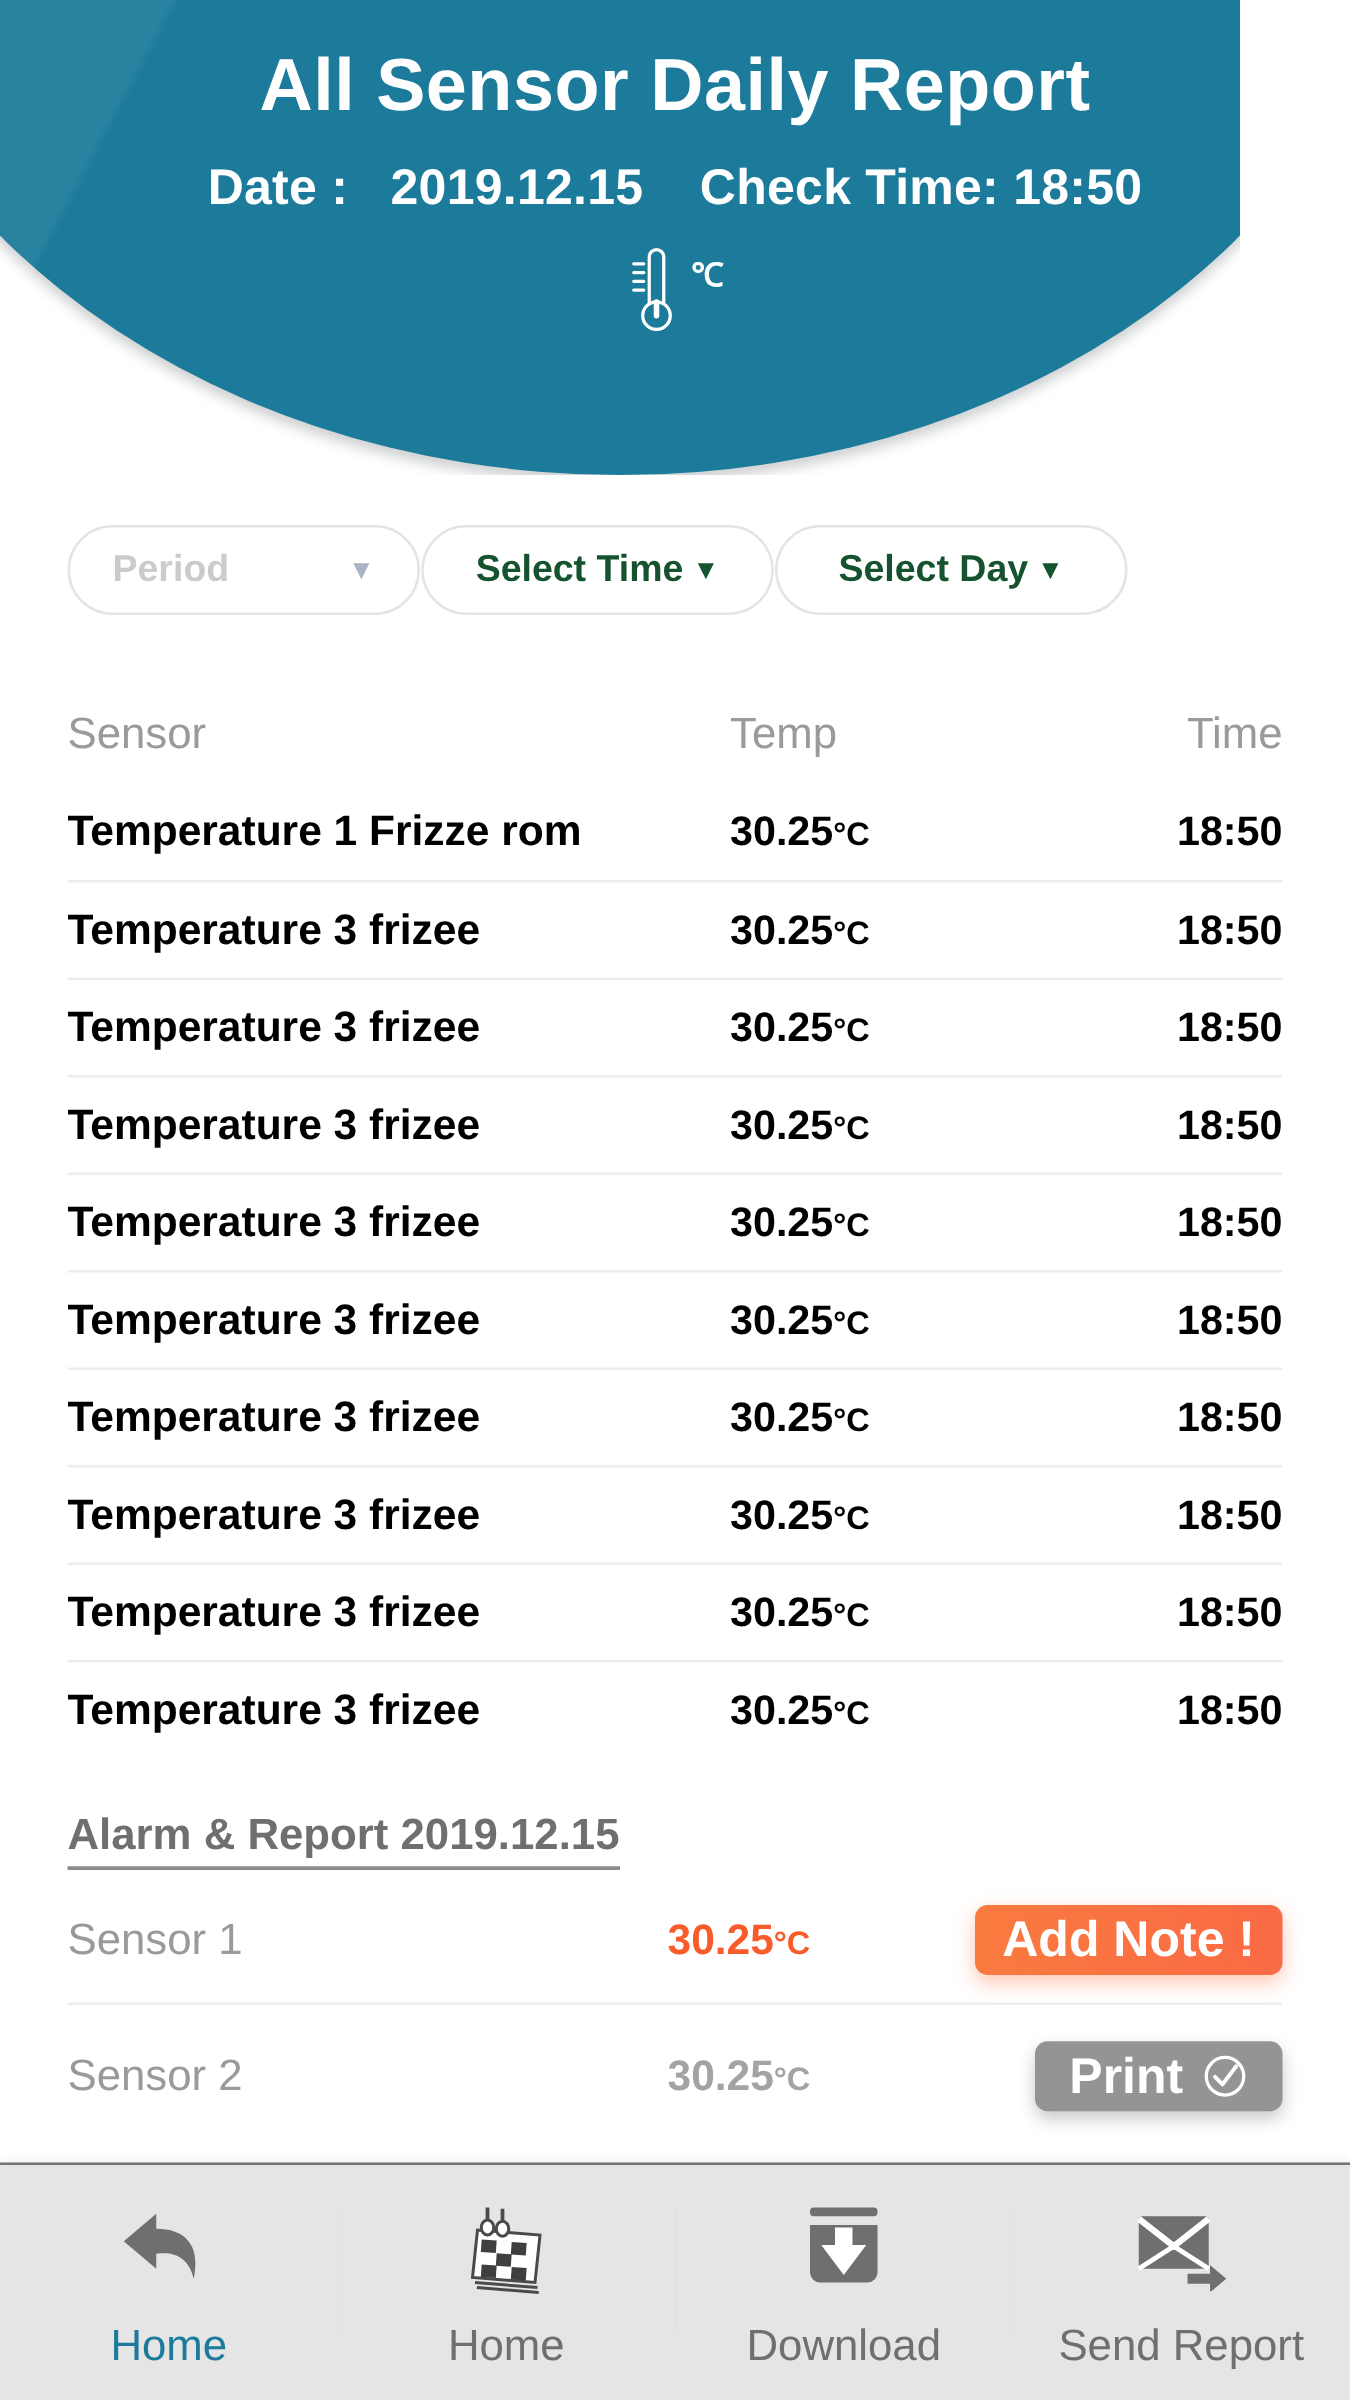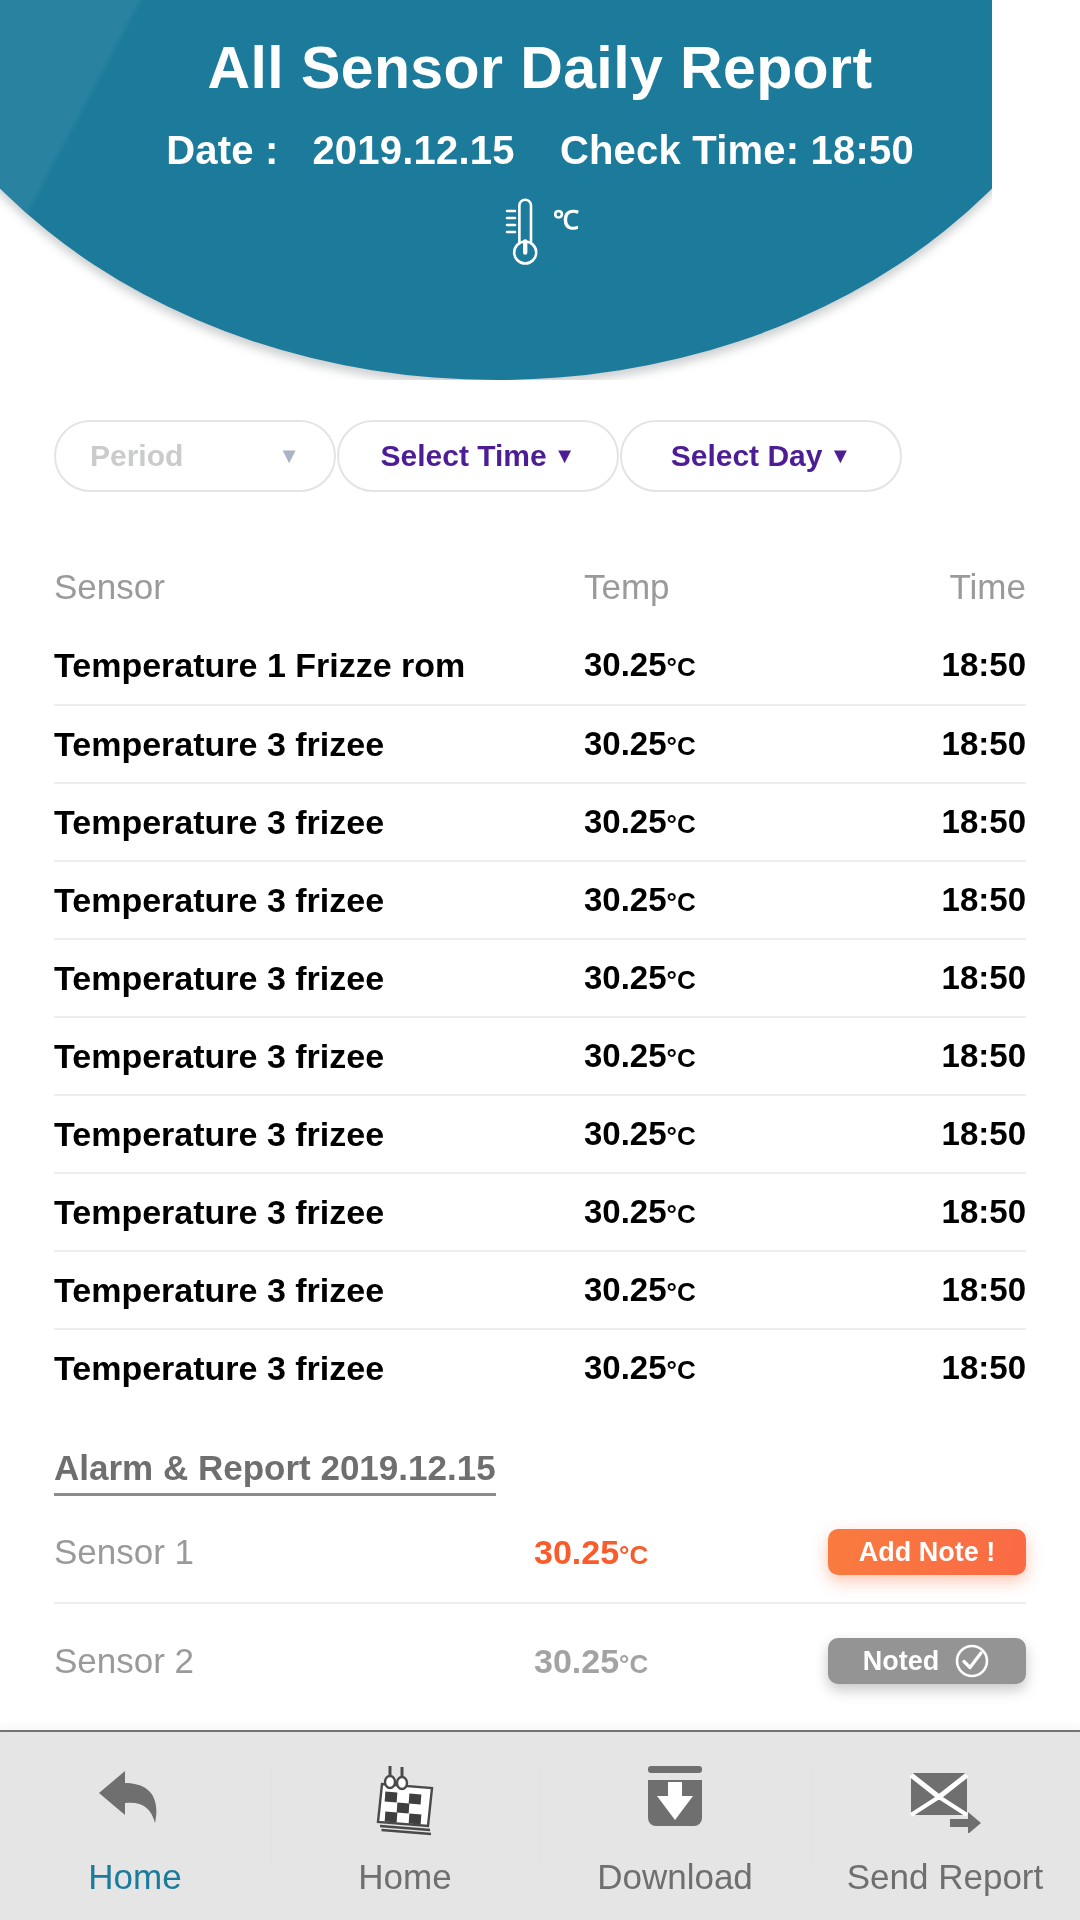--- a/index.html
+++ b/index.html
@@ -58,7 +58,7 @@
     font-size:30px; font-weight:bold;
   }
   .pill.p1{ color:#c9cbcd; }
-  .pill.p2, .pill.p3{ color:#4c1d95; justify-content:center; gap:7px; }
+  .pill.p2, .pill.p3{ color:#14532d; justify-content:center; gap:7px; }
   .caret{ font-size:22px; line-height:1; }
   .pill.p1 .caret{ color:#aab4c6; }
 

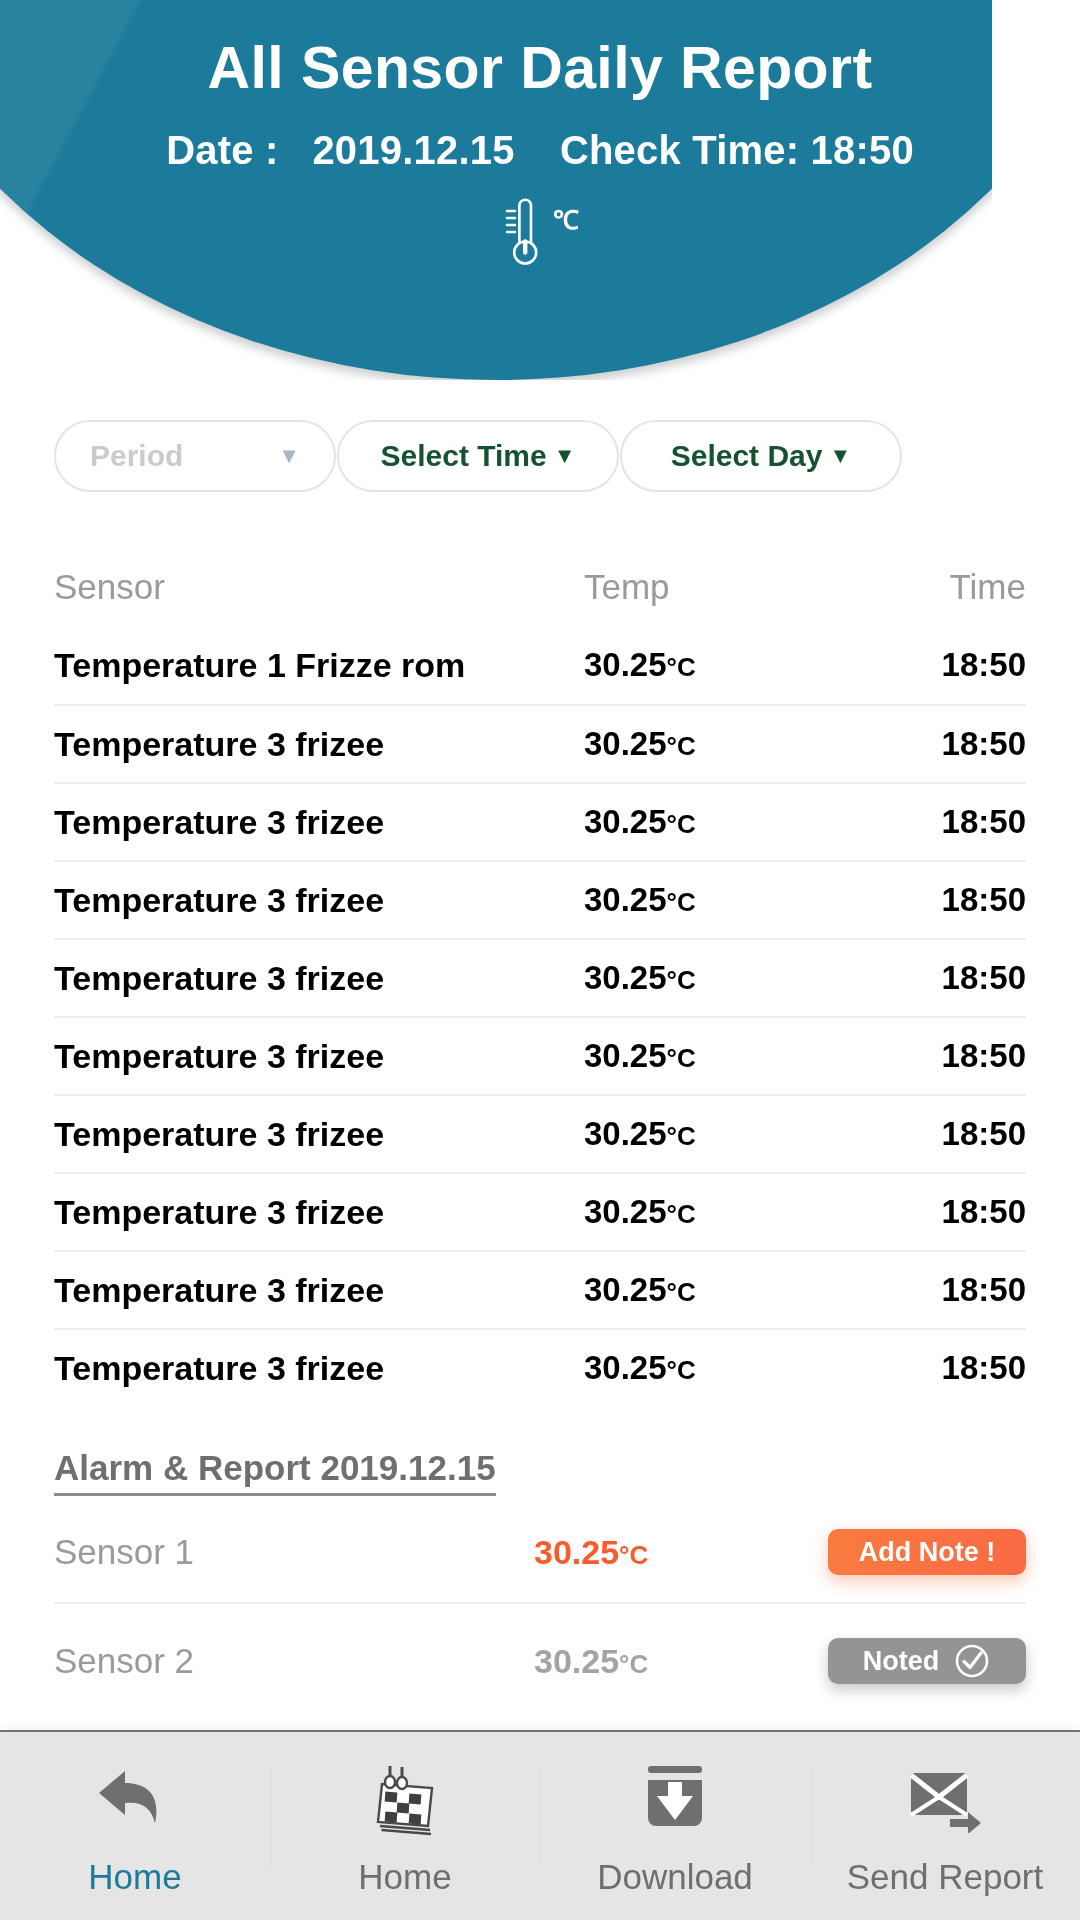--- a/index.html
+++ b/index.html
@@ -110,10 +110,10 @@
   .a-temp.warn{ color:#fa5b2a; }
   .a-temp.ok{ color:#a3a3a3; }
   .a-btn{
-    height:46px; border-radius:10px;
+    height:56px; border-radius:10px;
     display:flex; align-items:center; justify-content:center; gap:14px;
     padding:0 22px;
-    color:#fff; font-size:27px; font-weight:bold;
+    color:#fff; font-size:40px; font-weight:bold;
     white-space:nowrap;
   }
   .a-btn.note{

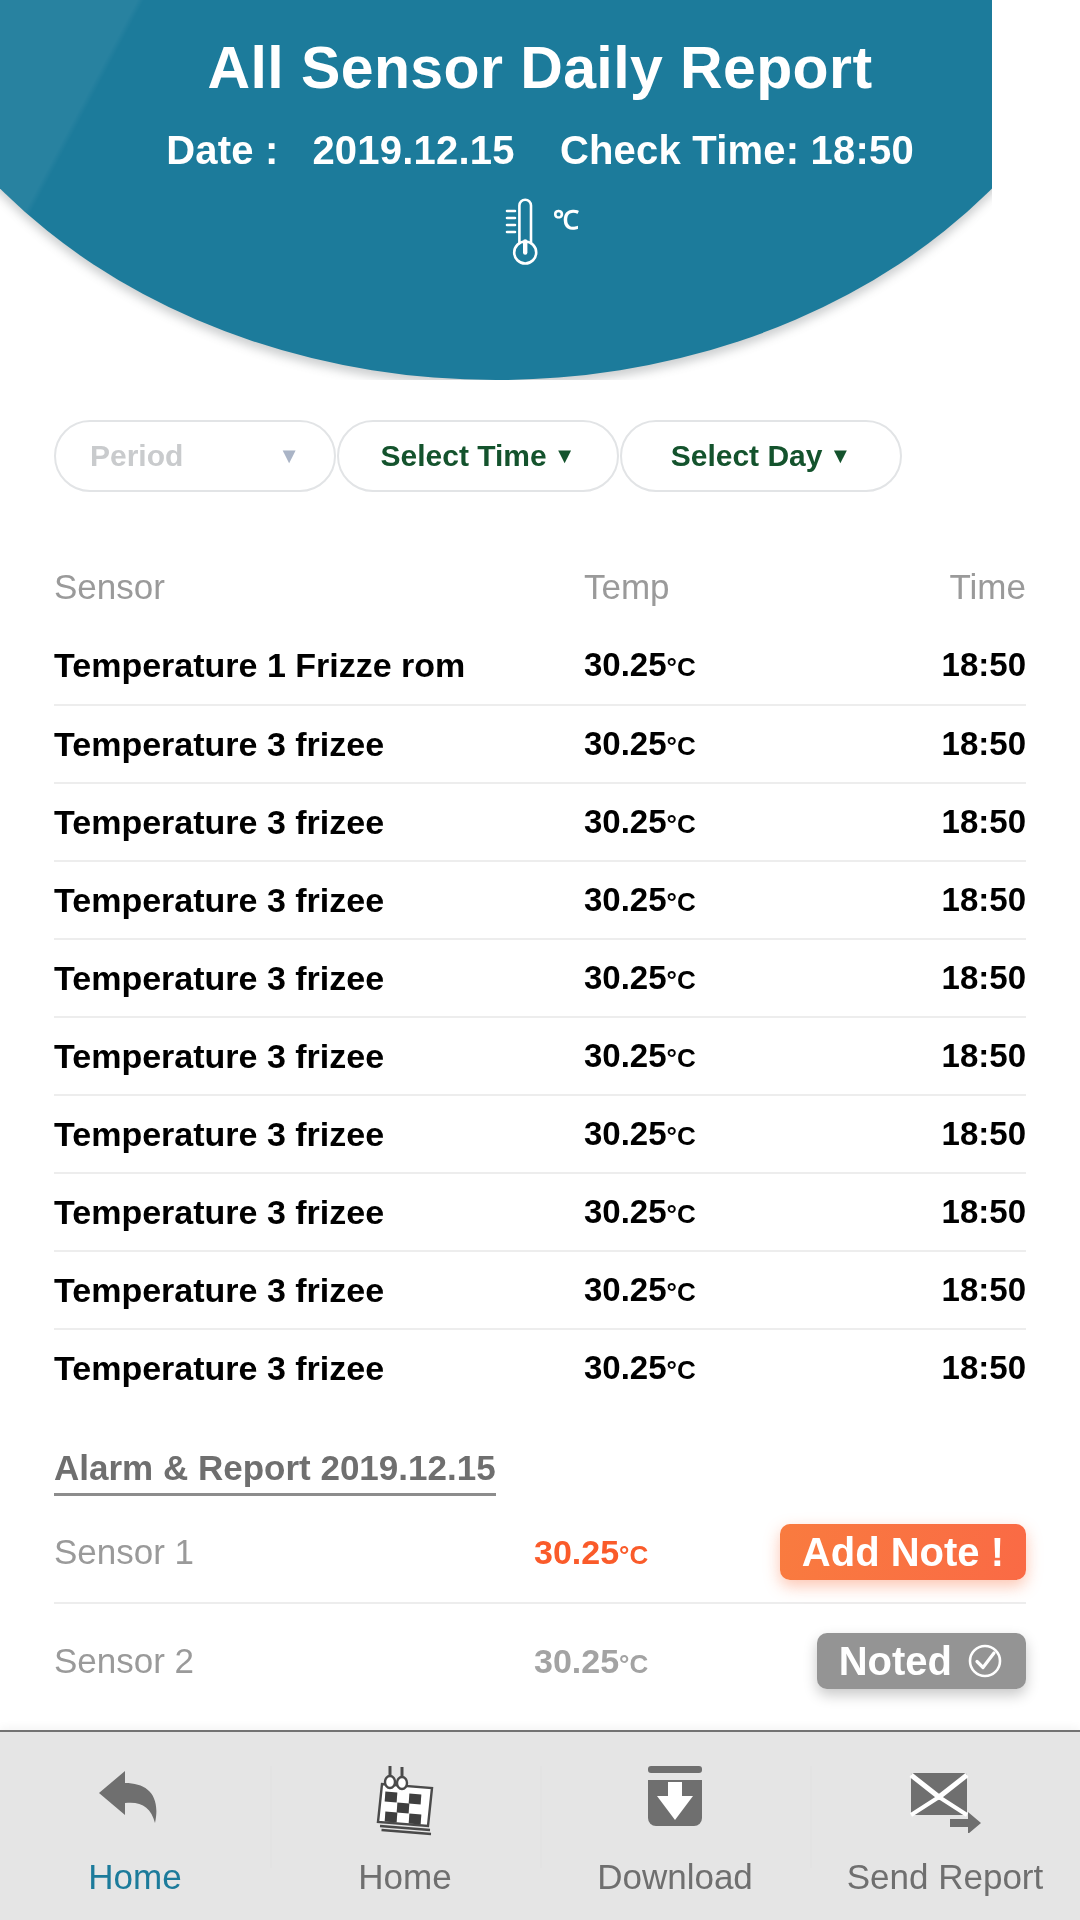--- a/index.html
+++ b/index.html
@@ -268,7 +268,7 @@
         <div class="a-name">Sensor 2</div>
         <div class="a-temp ok"><span>30.25</span><span class="deg-sm">°C</span></div>
         <div class="a-btn noted">
-          <span>Noted</span>
+          <span>Print</span>
           <span class="check-ic">
             <svg width="38" height="38" viewBox="0 0 38 38" fill="none" stroke="#ffffff" stroke-width="2.6">
               <circle cx="19" cy="19" r="15"></circle>

